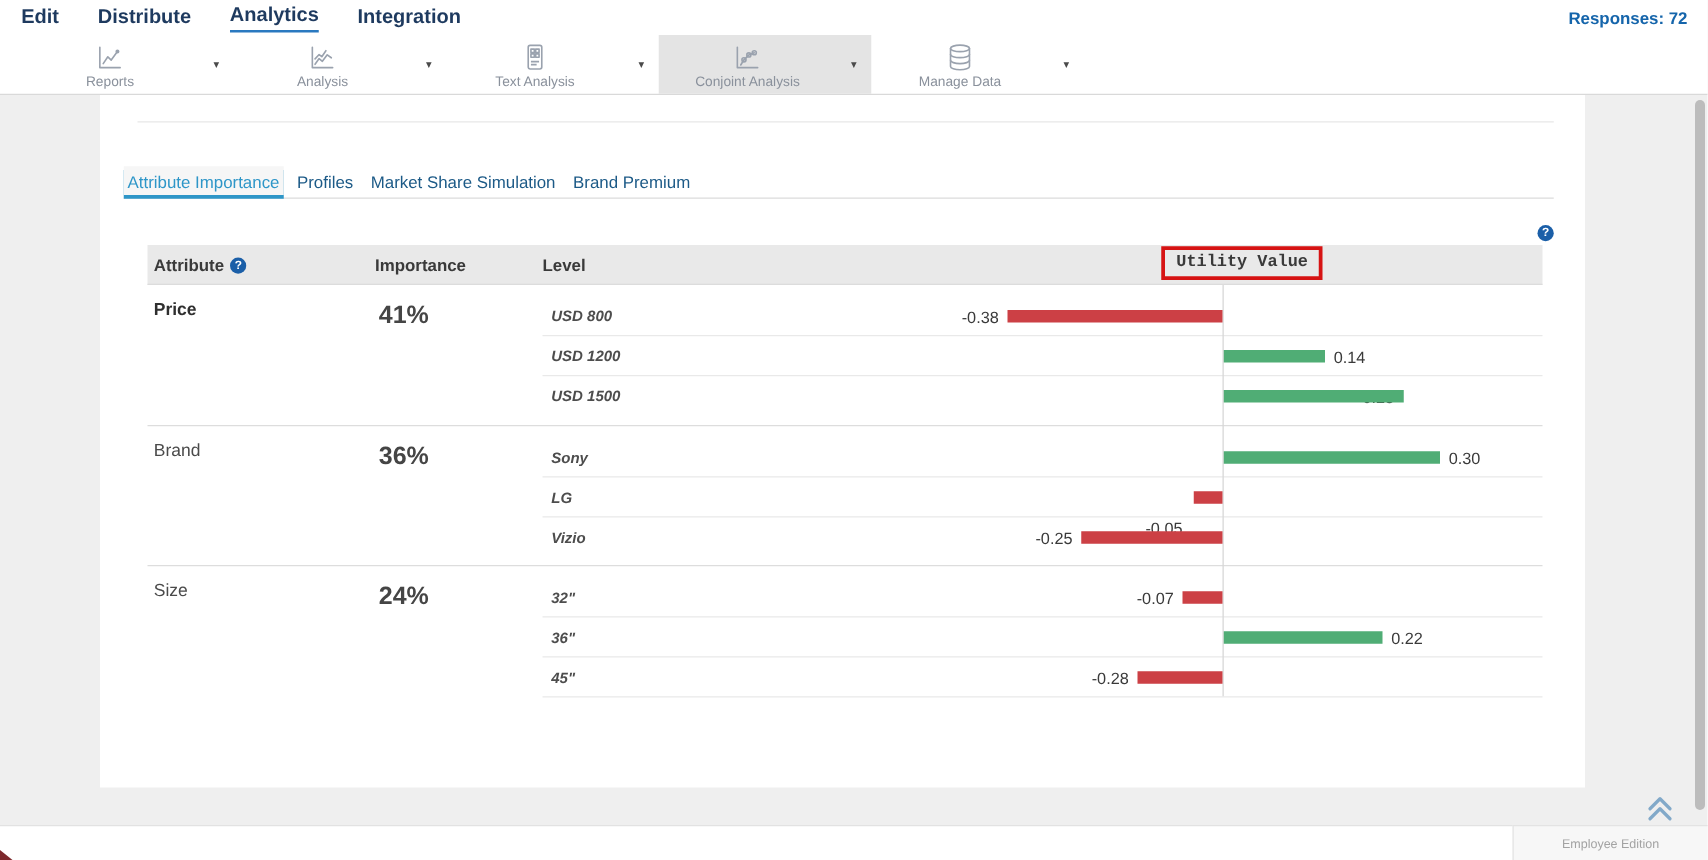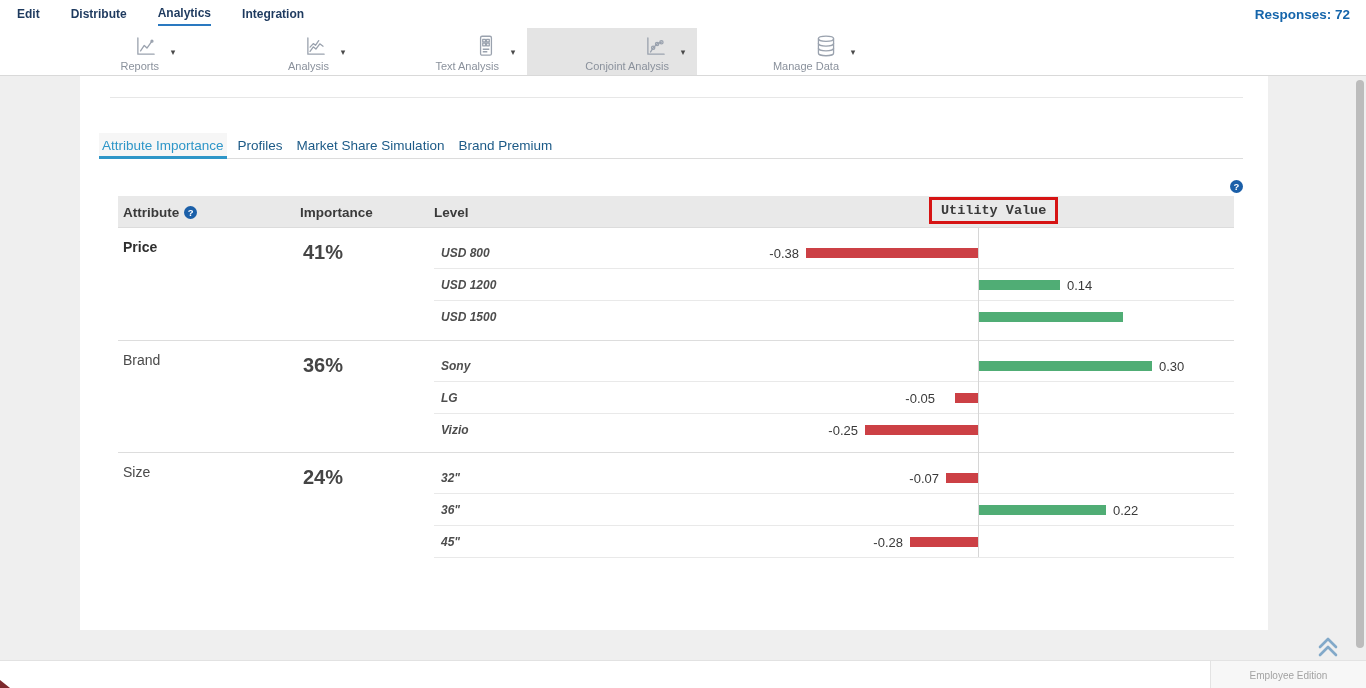--- a/index.html
+++ b/index.html
@@ -12,7 +12,7 @@
   
   .topbar{position:absolute;top:0;left:0;width:1366px;height:28px;background:#fff;display:flex;align-items:center;z-index:5}
   .nav{display:flex;gap:31px;padding-left:17px;align-items:center}
-  .nav-item{font-size:12px;font-weight:700;color:#1e3a5f;cursor:pointer;line-height:20px}
+  .nav-item{font-size:16px;font-weight:700;color:#1e3a5f;cursor:pointer;line-height:20px}
   .nav-item.active{border-bottom:2px solid #2a79c0;padding-bottom:1px}
   .responses{margin-left:auto;padding-right:16px;font-size:13.5px;font-weight:700;color:#1565ab;cursor:pointer}
   

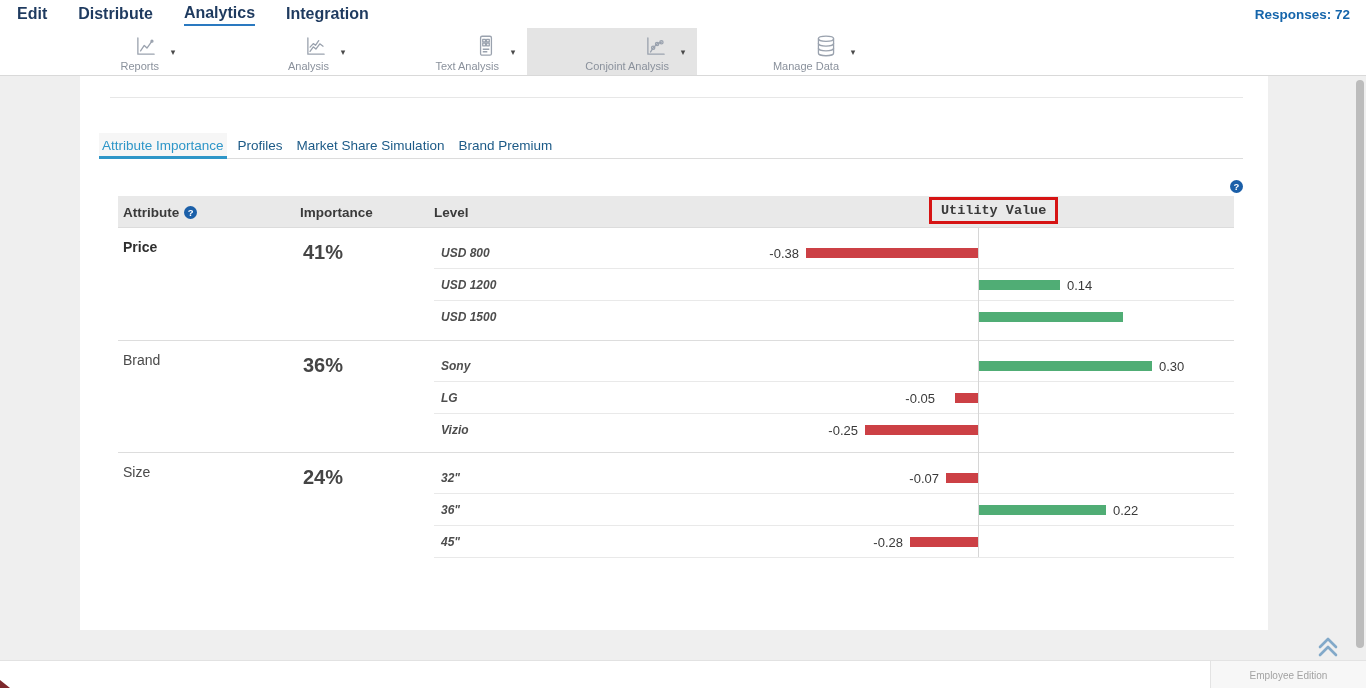--- a/index.html
+++ b/index.html
@@ -19,7 +19,7 @@
   .toolbar{position:absolute;top:28px;left:0;width:1366px;height:48px;background:#fff;border-bottom:1px solid #d9d9d9;display:flex;padding-left:17px;box-sizing:border-box;z-index:5}
   .tb-item{width:170px;display:flex;align-items:stretch;cursor:pointer}
   .tb-item.selected{background:#e4e4e4}
-  .tb-main{flex:1;display:flex;flex-direction:column;align-items:flex-end;justify-content:center;padding-top:2px}
+  .tb-main{flex:1;display:flex;flex-direction:column;align-items:center;justify-content:center;padding-top:2px}
   .tb-icon{height:26px;display:flex;align-items:center}
   .tb-icon svg{display:block}
   .tb-label{font-size:11px;color:#8a919c;margin-top:1px;white-space:nowrap}

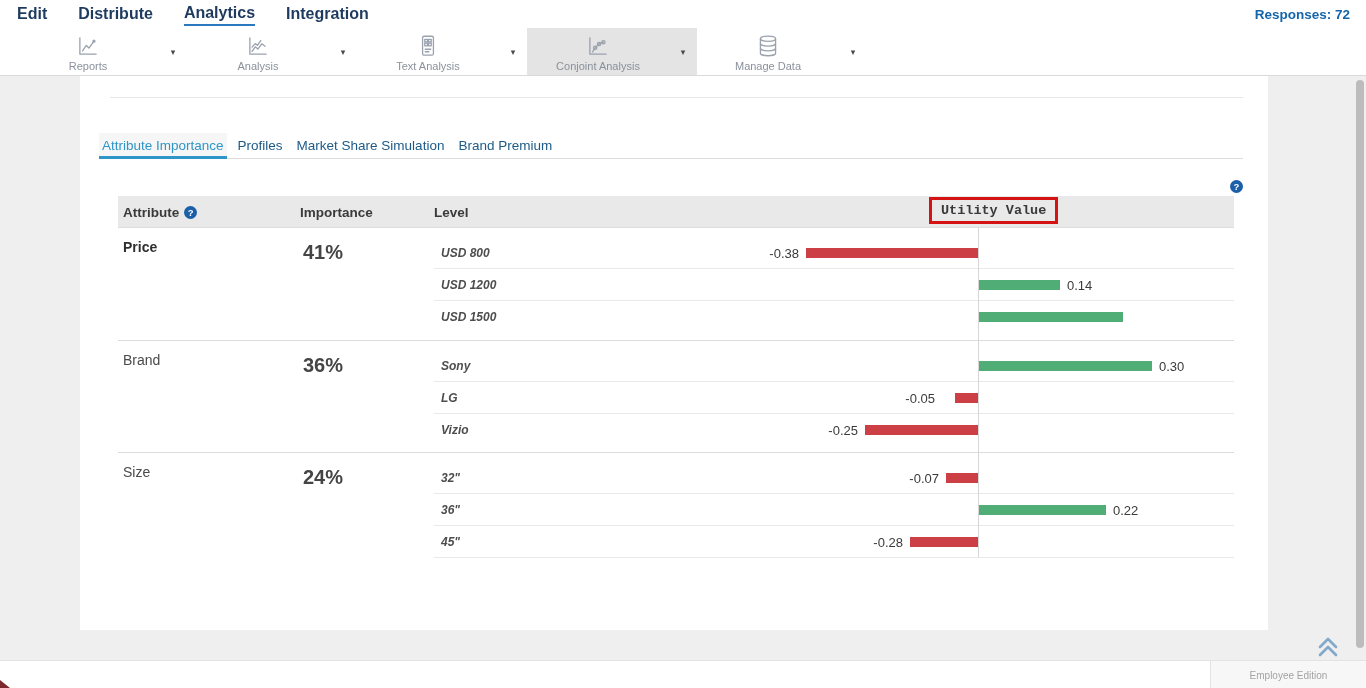--- a/index.html
+++ b/index.html
@@ -203,7 +203,7 @@
               <div class="level-row sep">
                 <span class="level-label">LG</span>
                 <div class="bar" style="background: rgb(204, 64, 69); width: 23px; left: 521px;"></div>
-                <span class="val" style="right: 299px;">-0.05</span>
+                <span class="val" style="right: 288px; margin-top: 24px;">-0.05</span>
               </div>
               <div class="level-row">
                 <span class="level-label">Vizio</span>

